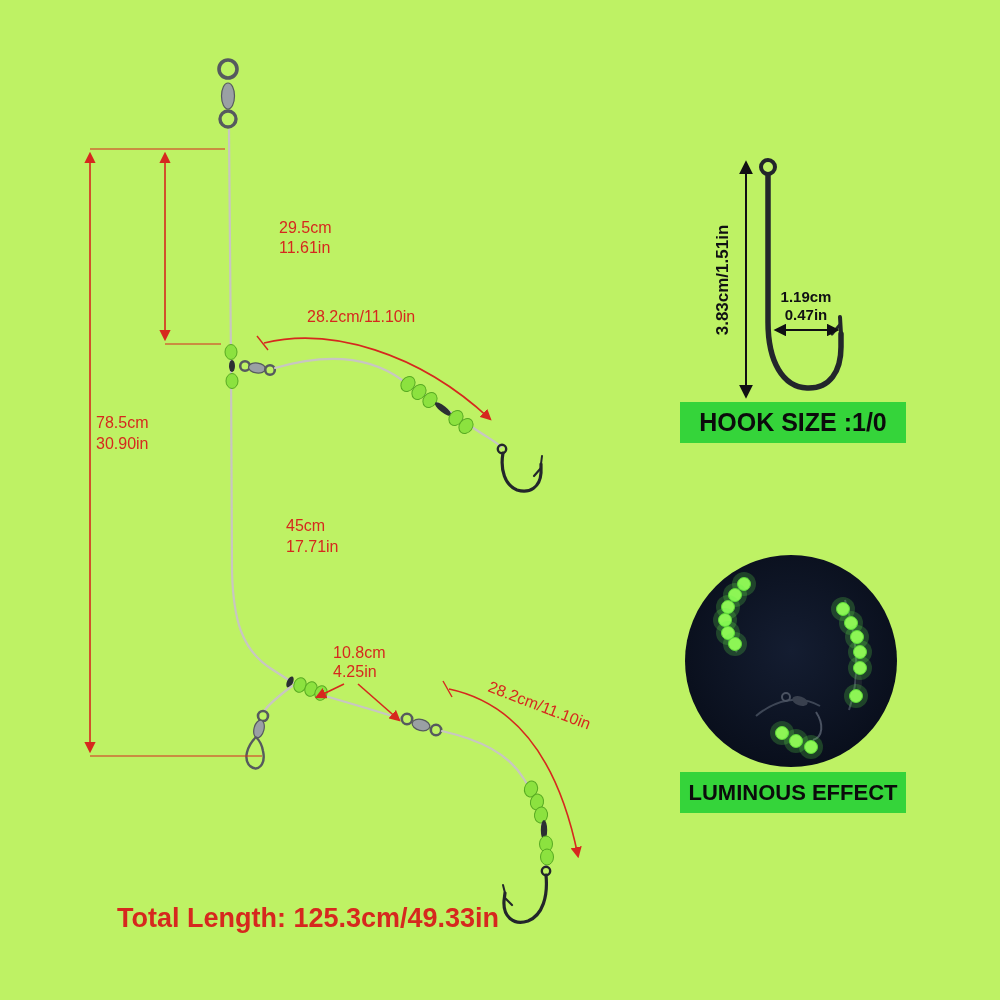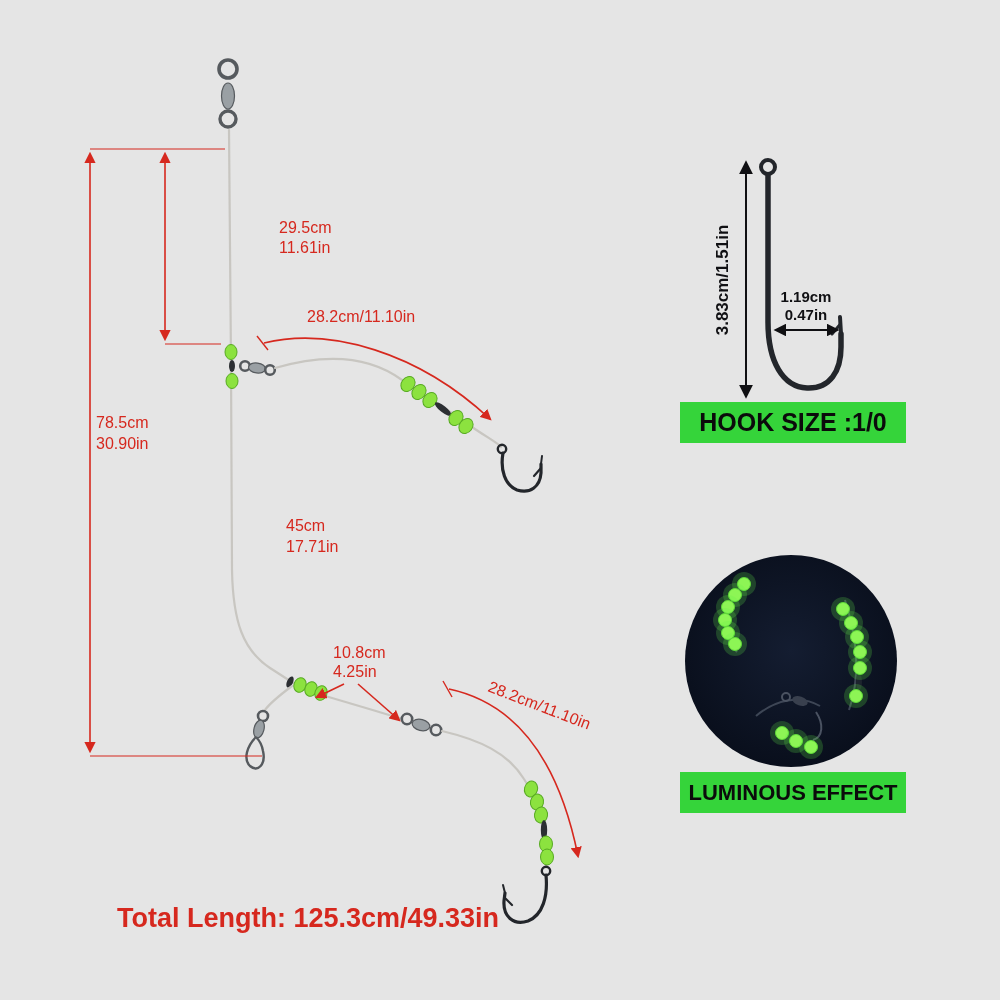--- a/index.html
+++ b/index.html
@@ -3,7 +3,7 @@
 <meta charset="utf-8">
 <style>
   html,body{margin:0;padding:0;background:#ffffff;}
-  .canvas{position:relative;width:1000px;height:1000px;background:#e5e5e5;overflow:hidden;
+  .canvas{position:relative;width:1000px;height:1000px;background:#bef264;overflow:hidden;
           font-family:"Liberation Sans",sans-serif;}
   svg{position:absolute;left:0;top:0;}
   svg text{font-family:"Liberation Sans",sans-serif;}

